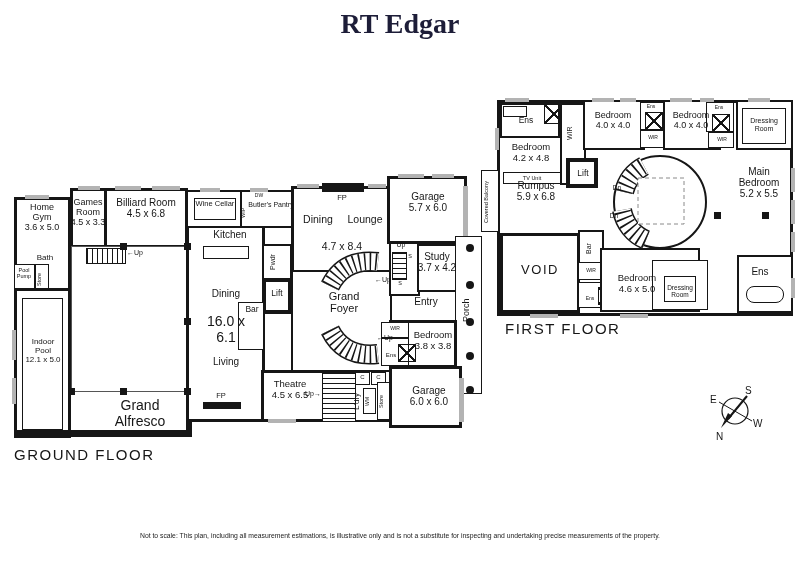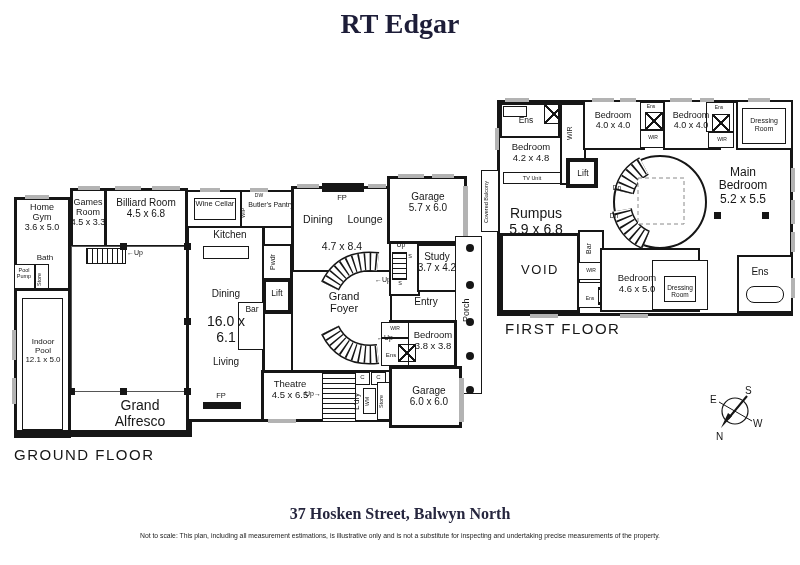--- a/index.html
+++ b/index.html
@@ -284,7 +284,7 @@
   <div class="lbl" style="left:708px;top:105px;width:22px;font-size:5px">Ens</div>
   <div class="lbl" style="left:710px;top:137px;width:24px;font-size:5px">WIR</div>
   <div class="lbl" style="left:740px;top:117px;width:48px;font-size:7px">Dressing Room</div>
-  <div class="lbl" style="left:712px;top:166px;width:62px;font-size:12px">
+  <div class="lbl" style="left:728px;top:166px;width:62px;font-size:10px">
     <span class="nm">Main Bedroom</span>
     <span class="d">5.2 x 5.5</span>
     </div>

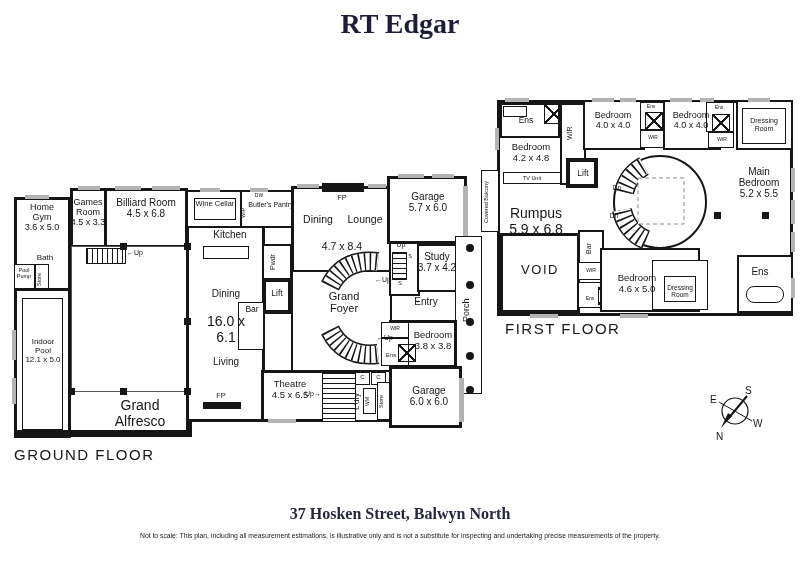--- a/index.html
+++ b/index.html
@@ -266,7 +266,7 @@
   <div class="lbl" style="left:505px;top:175px;width:54px;font-size:5.5px">TV Unit</div>
   <div class="lbl" style="left:570px;top:169px;width:26px;font-size:8.5px">Lift</div>
   <div class="vlbl" style="left:483px;top:178px;height:48px;font-size:5.5px">Covered Balcony</div>
-  <div class="lbl" style="left:506px;top:206px;width:60px;font-size:14px">
+  <div class="lbl" style="left:506px;top:180px;width:60px;font-size:10px">
     <span class="nm">Rumpus</span>
     <span class="d">5.9 x 6.8</span>
     </div>

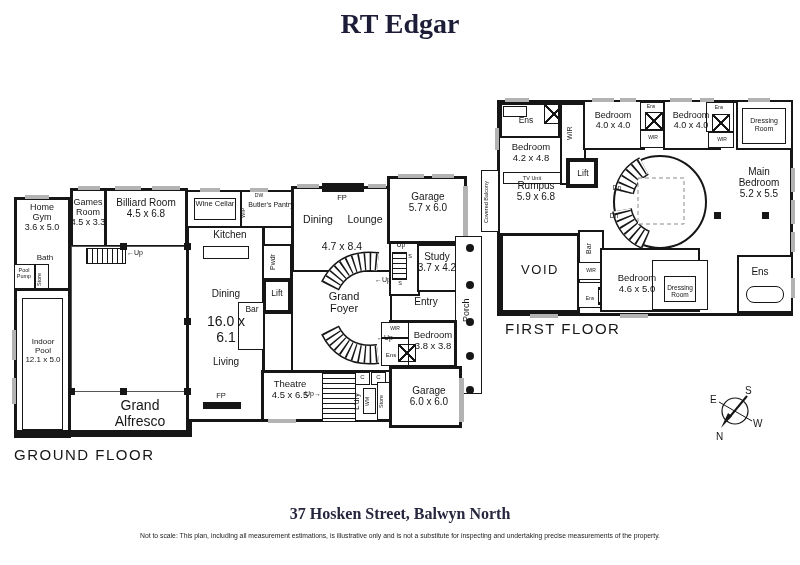--- a/index.html
+++ b/index.html
@@ -40,7 +40,6 @@
 <div id="canvas">
 
   <div class="brand">RT Edgar</div>
-  <div class="addr">37 Hosken Street, Balwyn North</div>
   <div class="disc">Not to scale: This plan, including all measurement estimations, is illustrative only and is not a substitute for inspecting and undertaking precise measurements of the property.</div>
 
   <div class="r r3" style="left:14px;top:197px;width:57px;height:95px"></div>

